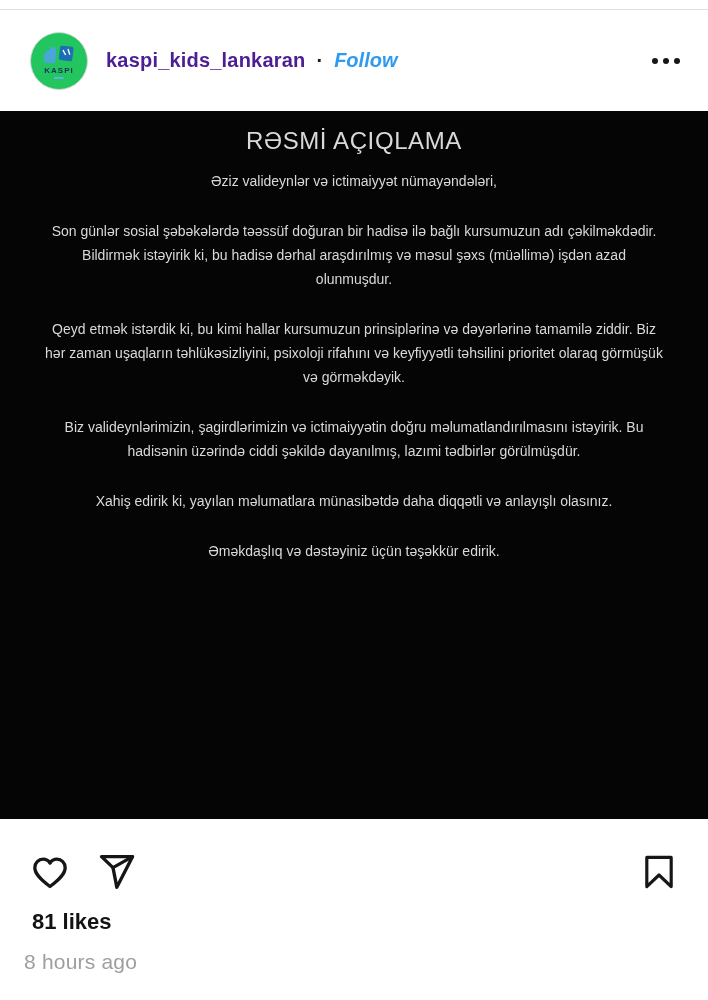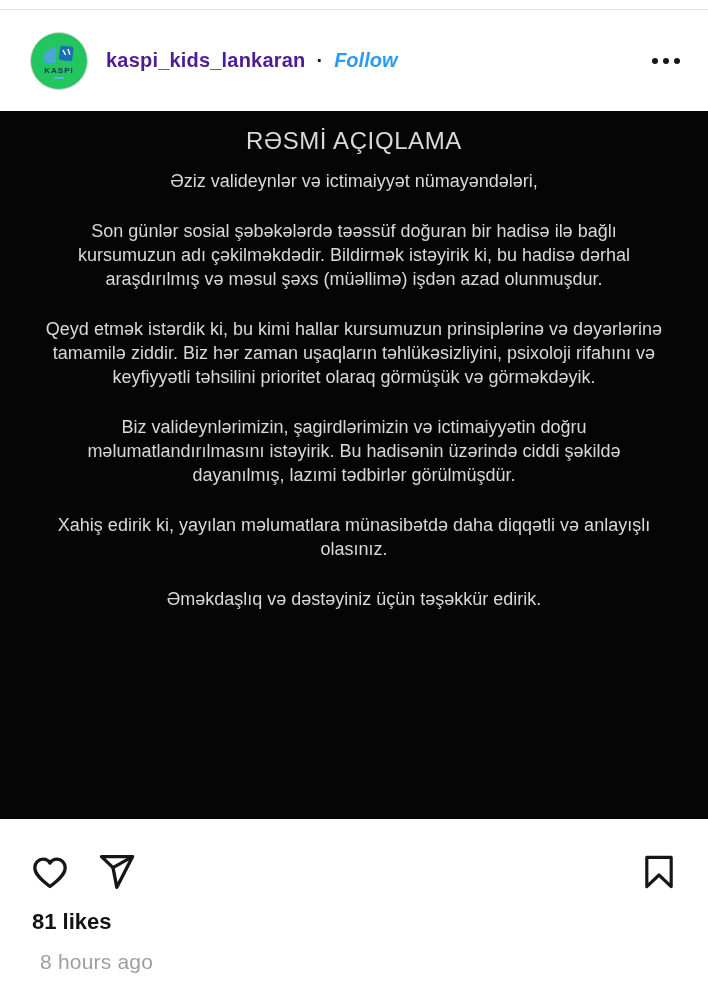--- a/index.html
+++ b/index.html
@@ -48,7 +48,7 @@
     color:#d9d9d9;
   }
   .img-title { font-size:24px; line-height:24px; letter-spacing:0.6px; margin-bottom:16px; font-weight:400; }
-  .img-para  { font-size:18px; line-height:24px; margin-bottom:26px; font-weight:400; }
+  .img-para  { font-size:14px; line-height:24px; margin-bottom:26px; font-weight:400; }
 
   
   .actions {

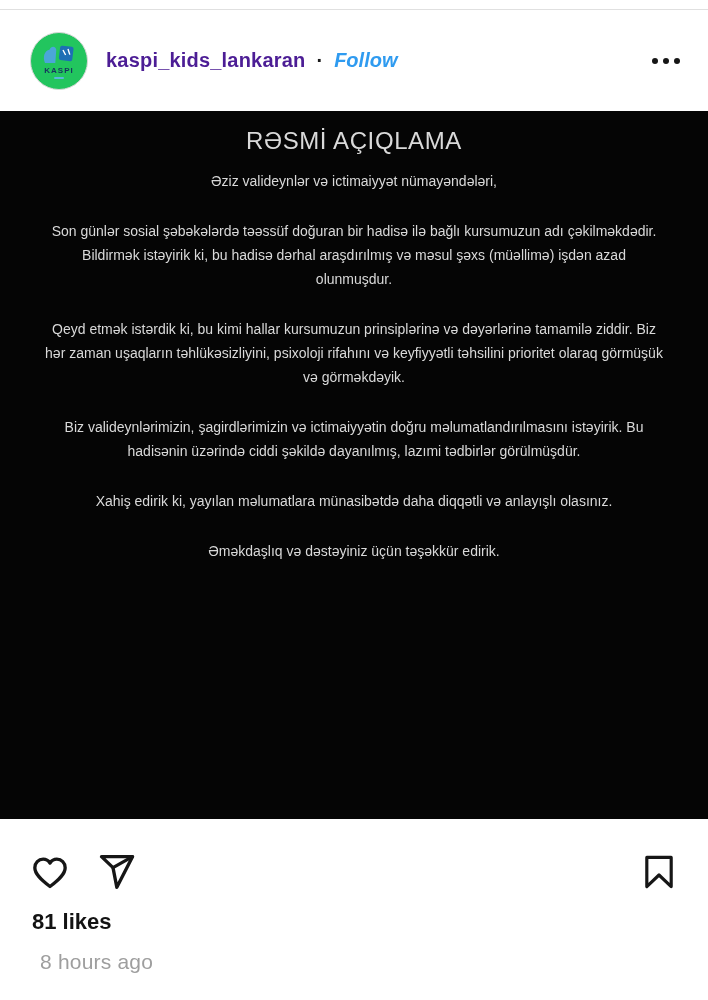--- a/index.html
+++ b/index.html
@@ -66,7 +66,7 @@
     font-size:22px; font-weight:700; color:#131313; cursor:pointer;
   }
   .timestamp {
-    padding:0 40px; margin-top:15px;
+    padding:0 24px; margin-top:15px;
     font-size:21px; color:#9e9e9e; letter-spacing:0.2px;
   }
 </style>

